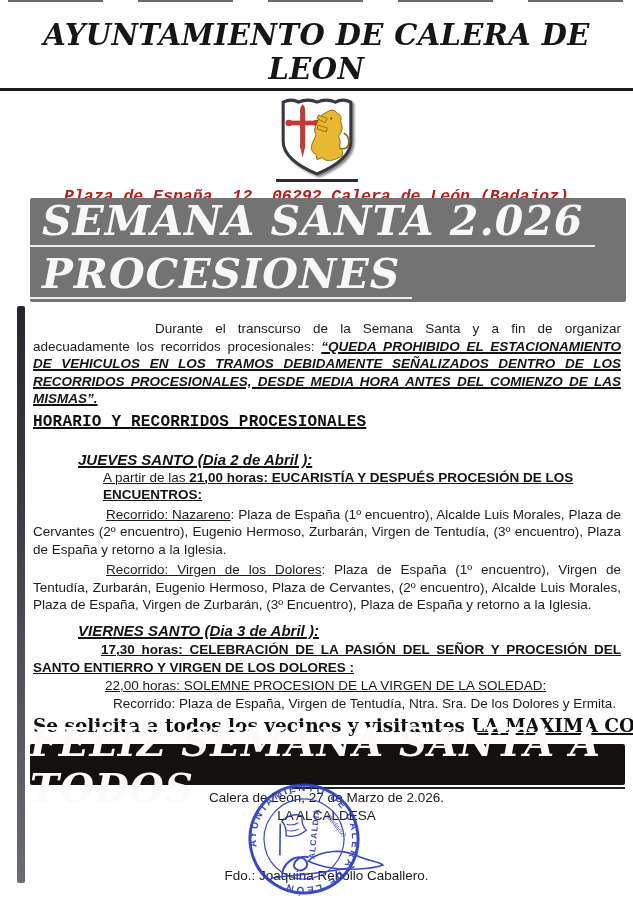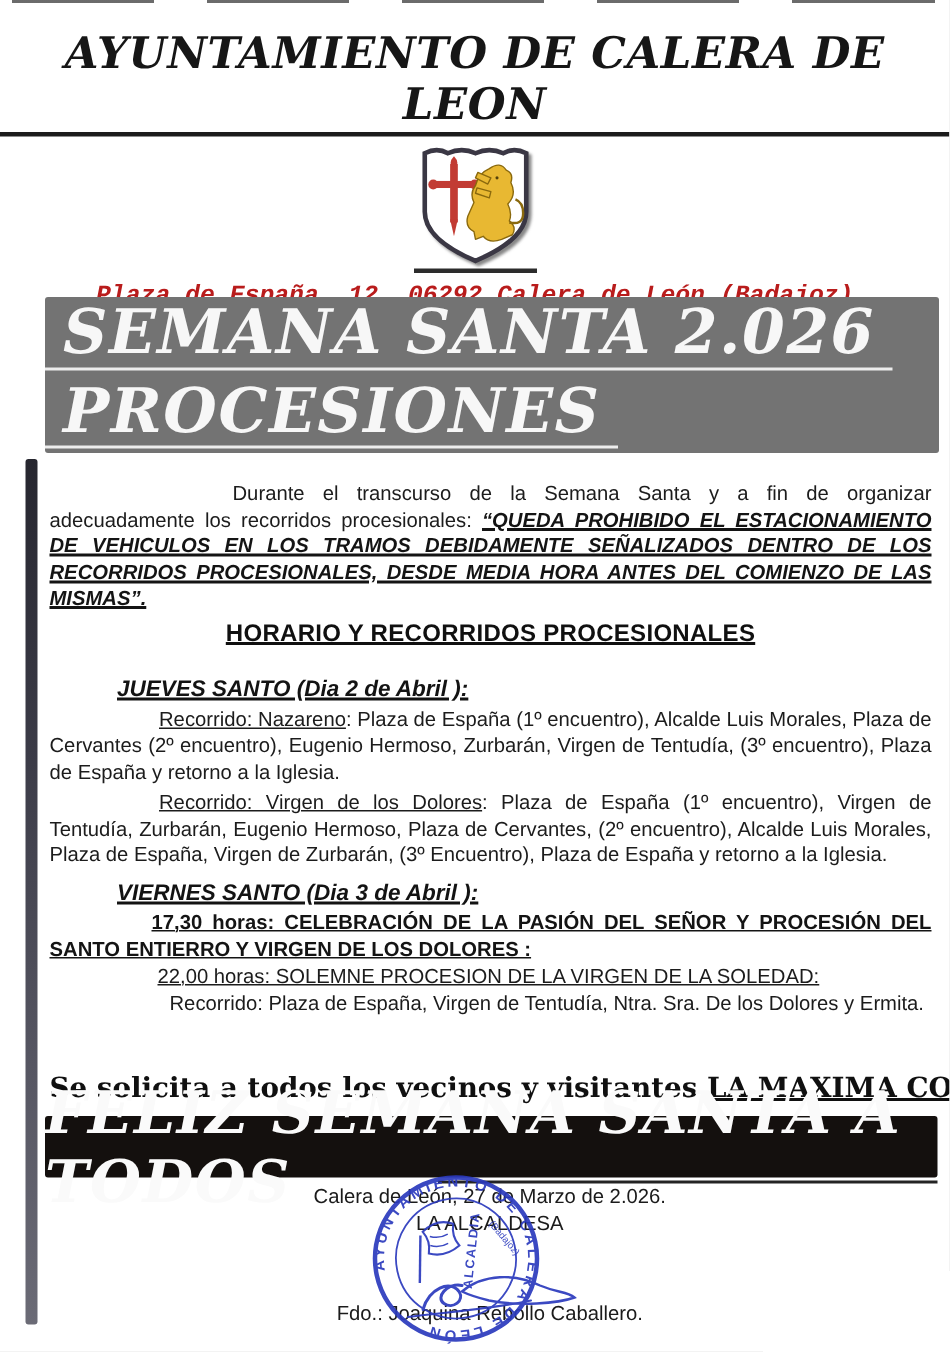--- a/index.html
+++ b/index.html
@@ -42,8 +42,8 @@
   .justify{text-align:justify;}
   .intro{text-indent:122px;}
   .notice{font-weight:bold;font-style:italic;text-decoration:underline;text-decoration-thickness:1.5px;color:#141414;}
-  .heading{margin-top:6px !important;text-align:center;font-weight:bold;font-size:16px;color:#101010;
-    text-decoration:underline;text-decoration-thickness:2px;letter-spacing:.2px;}
+  .heading{margin-top:6px !important;text-align:left;font-weight:bold;font-size:16px;color:#101010;
+    text-decoration:underline;text-decoration-thickness:2px;letter-spacing:.2px;font-family:Liberation Mono, monospace;}
   .day-title{margin:20px 0 0 45px !important;font-weight:bold;font-style:italic;font-size:15px;color:#131313;
     text-decoration:underline;text-decoration-thickness:1.8px;}
   .day-title.viernes{margin-top:8px !important;}

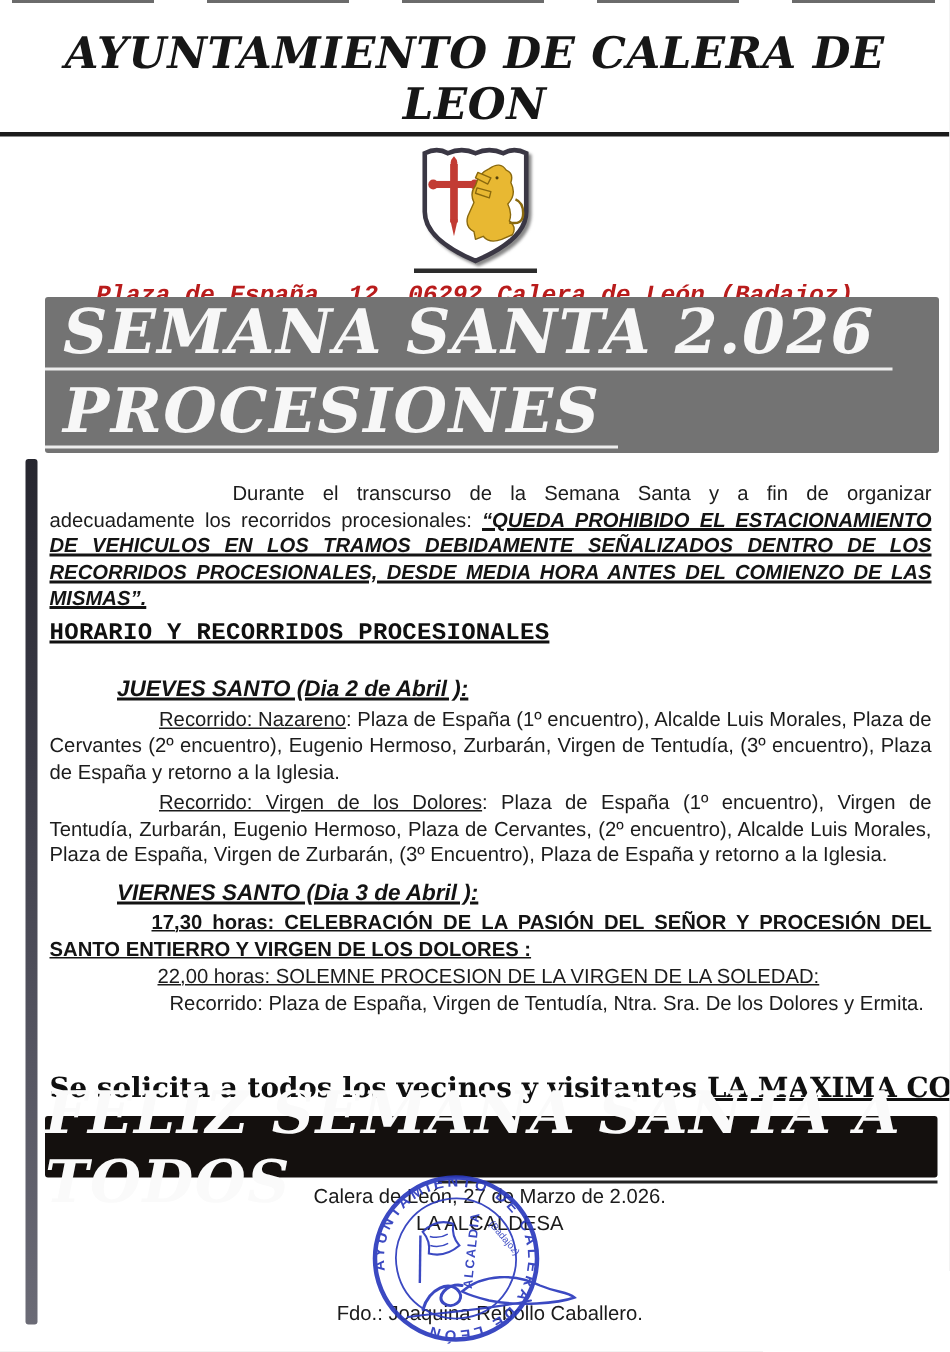--- a/index.html
+++ b/index.html
@@ -117,6 +117,7 @@
 
     <p class="day-title">JUEVES SANTO (Dia 2 de Abril ):</p>
 
+    <p class="schedule"><span class="u"><span>A partir de las </span><span class="bold">21,00 horas: EUCARISTÍA Y DESPUÉS PROCESIÓN DE LOS ENCUENTROS:</span></span></p>
 
     <p class="route justify"><span class="u">Recorrido: Nazareno</span><span>: Plaza de España (1º encuentro), Alcalde Luis Morales, Plaza de Cervantes (2º encuentro), Eugenio Hermoso, Zurbarán, Virgen de Tentudía, (3º encuentro), Plaza de España y retorno a la Iglesia.</span></p>
 

